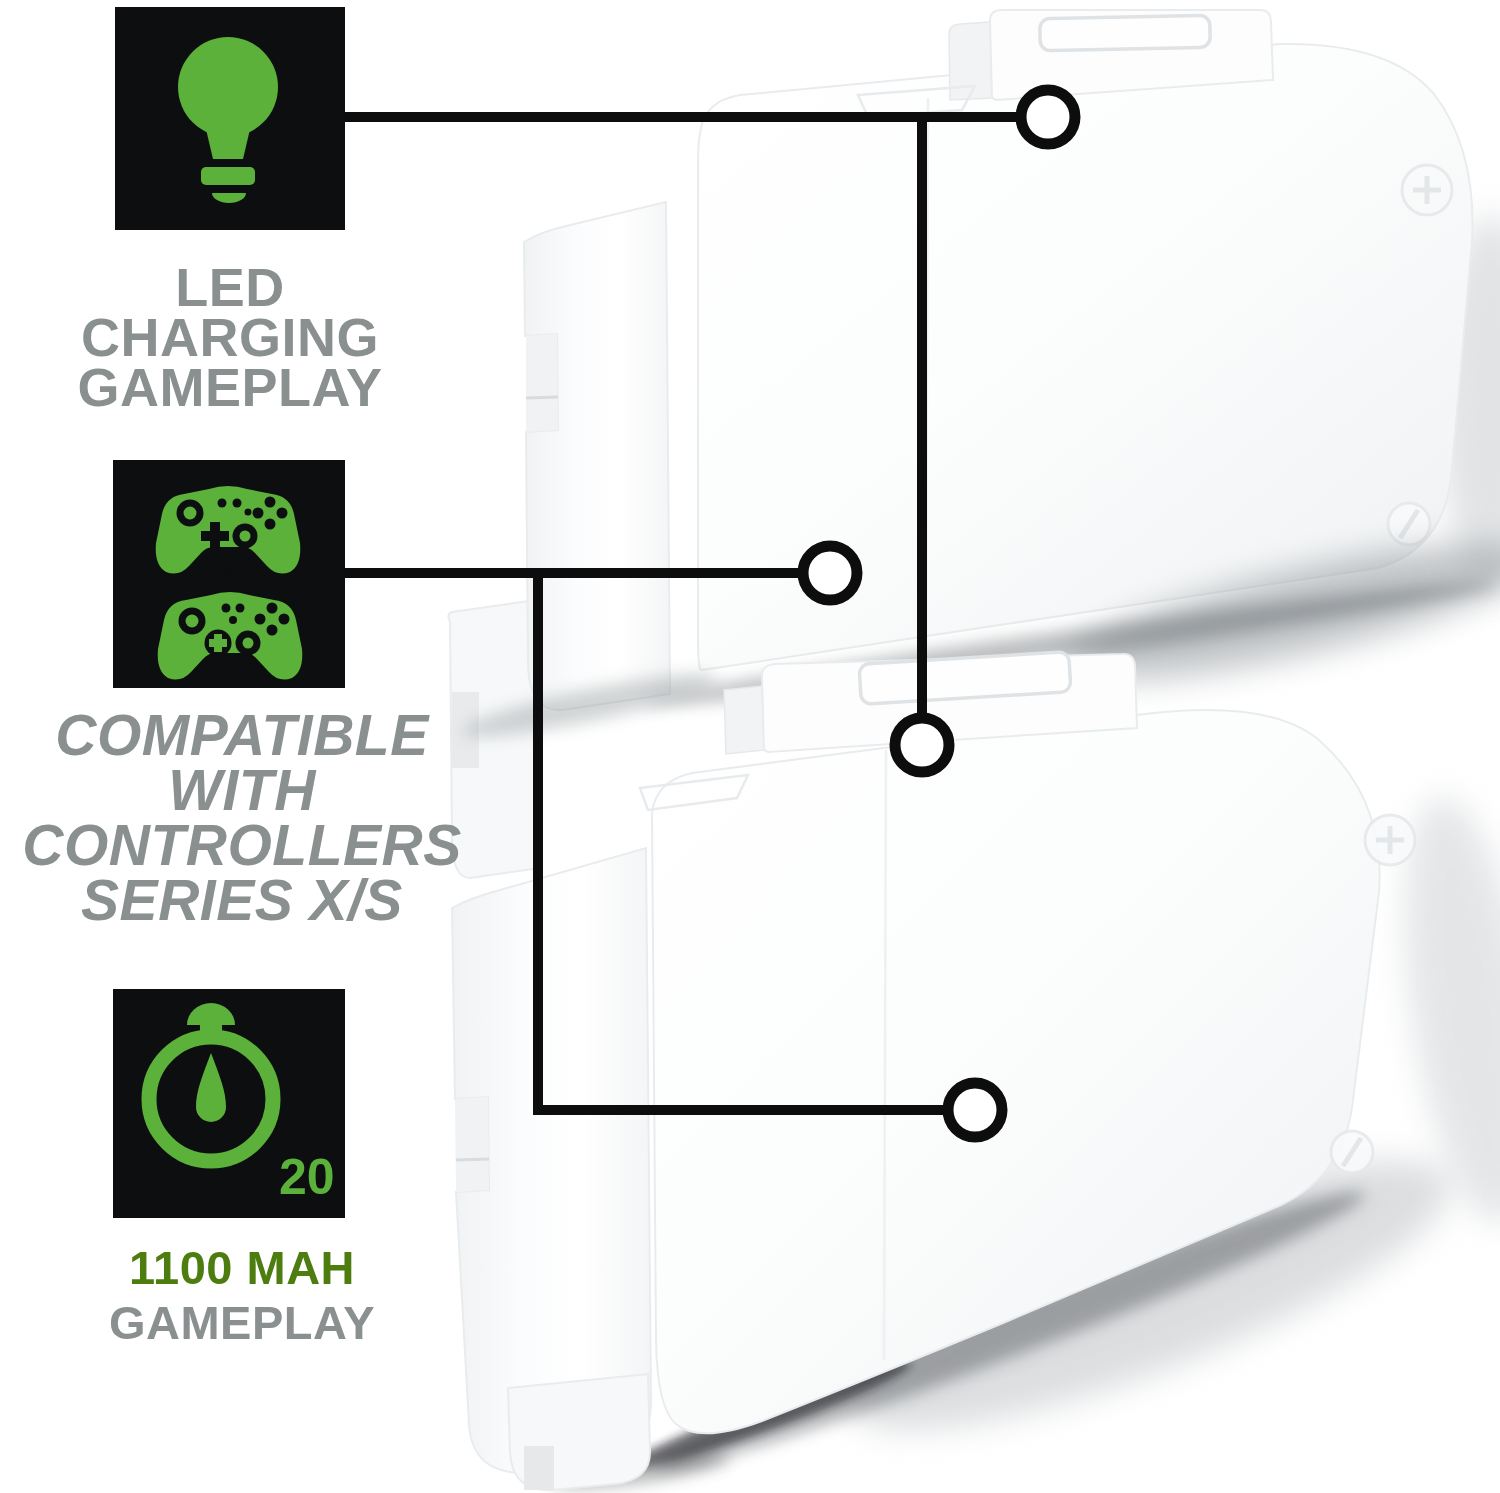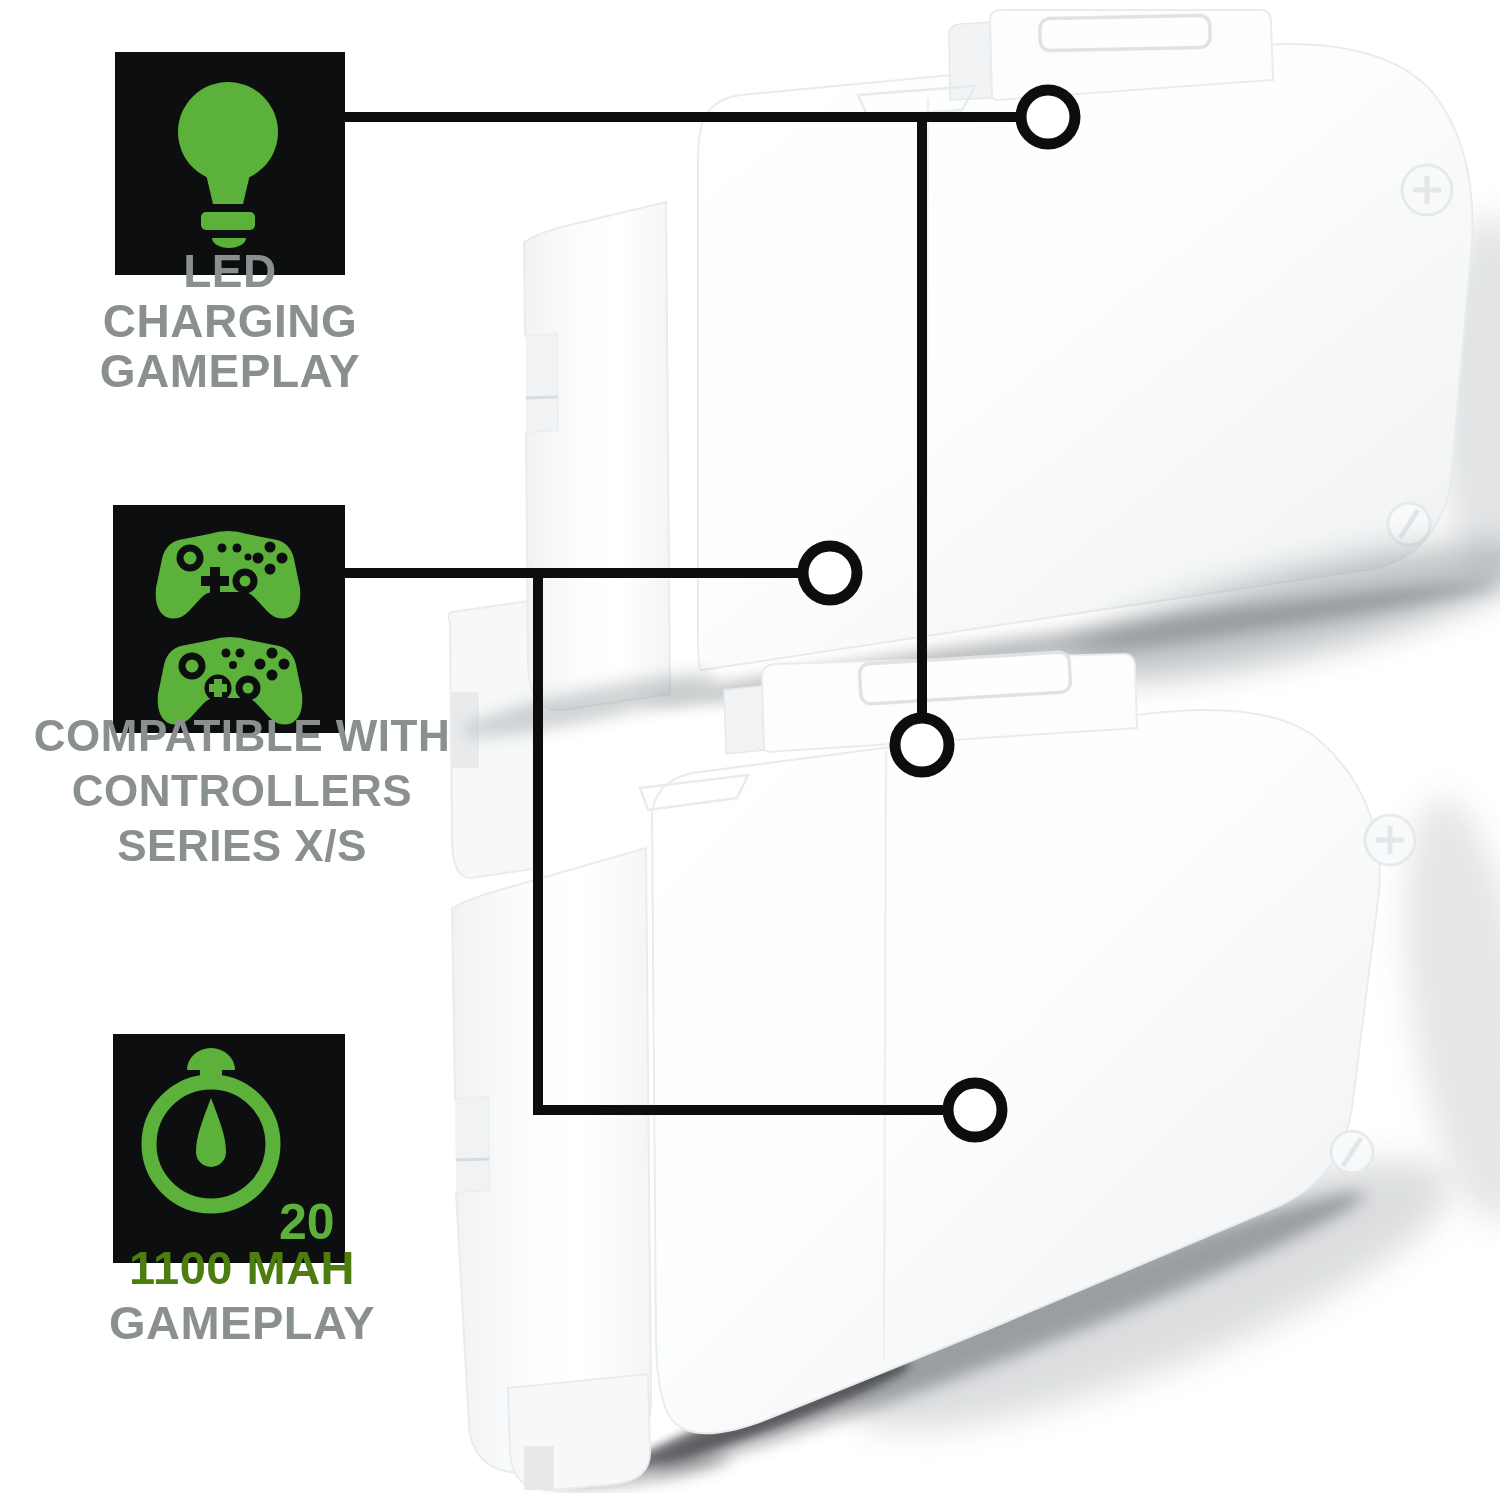--- a/index.html
+++ b/index.html
@@ -10,7 +10,7 @@
   .iconbox{position:absolute;background:#0d0e0f;margin-top:45px;}
   .iconbox svg{display:block;}
   .caption{position:absolute;text-align:center;font-weight:700;color:#8a8f90;letter-spacing:.5px;}
-  .cap-led{left:30px;top:246px;width:400px;font-size:46px;line-height:50px;}
+  .cap-led{left:30px;top:262px;width:400px;font-size:54px;line-height:50px;}
   .cap-compat{left:12px;top:708px;width:460px;font-size:44px;line-height:55px;}
   .cap-batt{left:12px;top:1240px;width:460px;font-size:47px;line-height:55px;}
   .caption .green{color:#4d7c0f;}

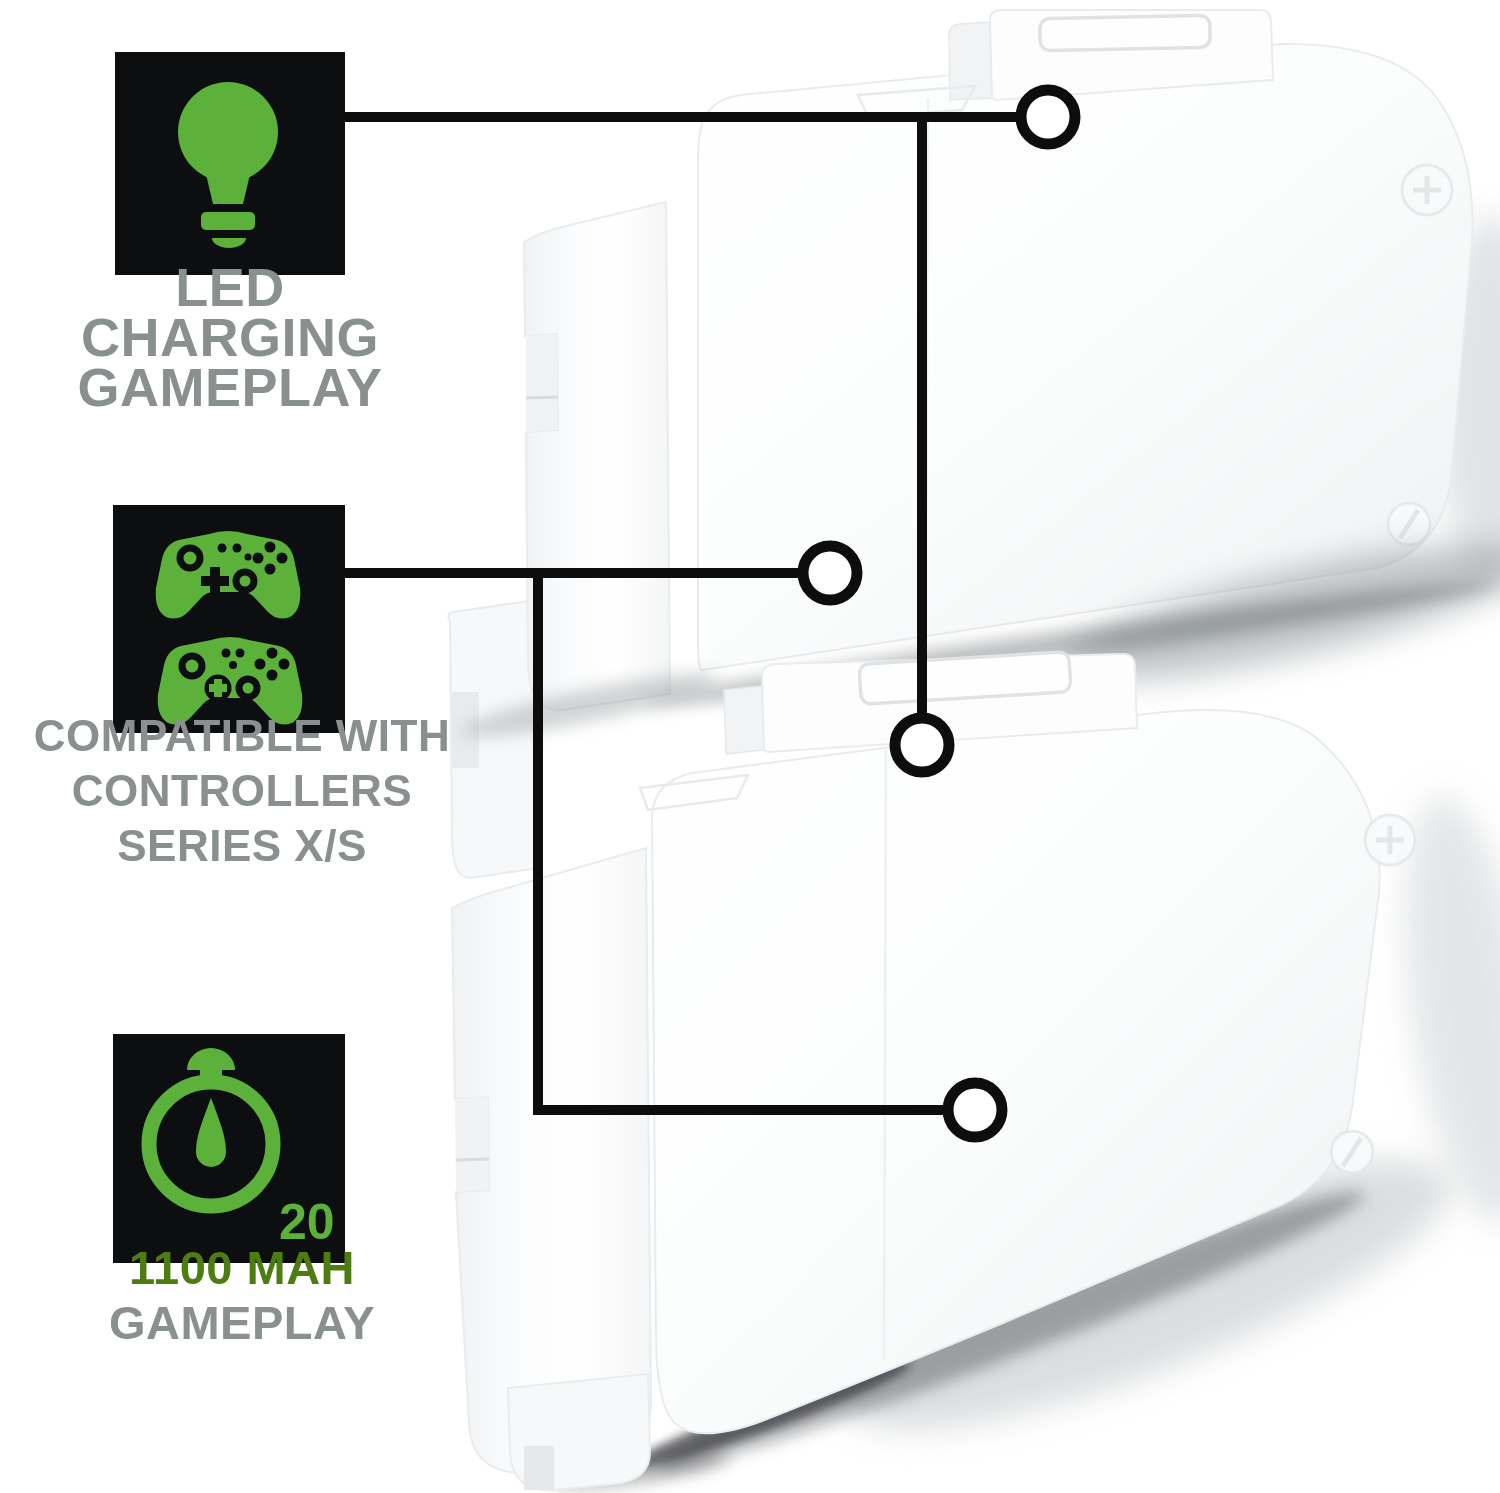--- a/index.html
+++ b/index.html
@@ -11,7 +11,7 @@
   .iconbox svg{display:block;}
   .caption{position:absolute;text-align:center;font-weight:700;color:#8a8f90;letter-spacing:.5px;}
   .cap-led{left:30px;top:262px;width:400px;font-size:54px;line-height:50px;}
-  .cap-compat{left:12px;top:708px;width:460px;font-size:44px;line-height:55px;}
+  .cap-compat{left:12px;top:708px;width:460px;font-size:57px;line-height:55px;font-style:italic;}
   .cap-batt{left:12px;top:1240px;width:460px;font-size:47px;line-height:55px;}
   .caption .green{color:#4d7c0f;}
   .box-led{left:115px;top:7px;width:230px;height:223px;}

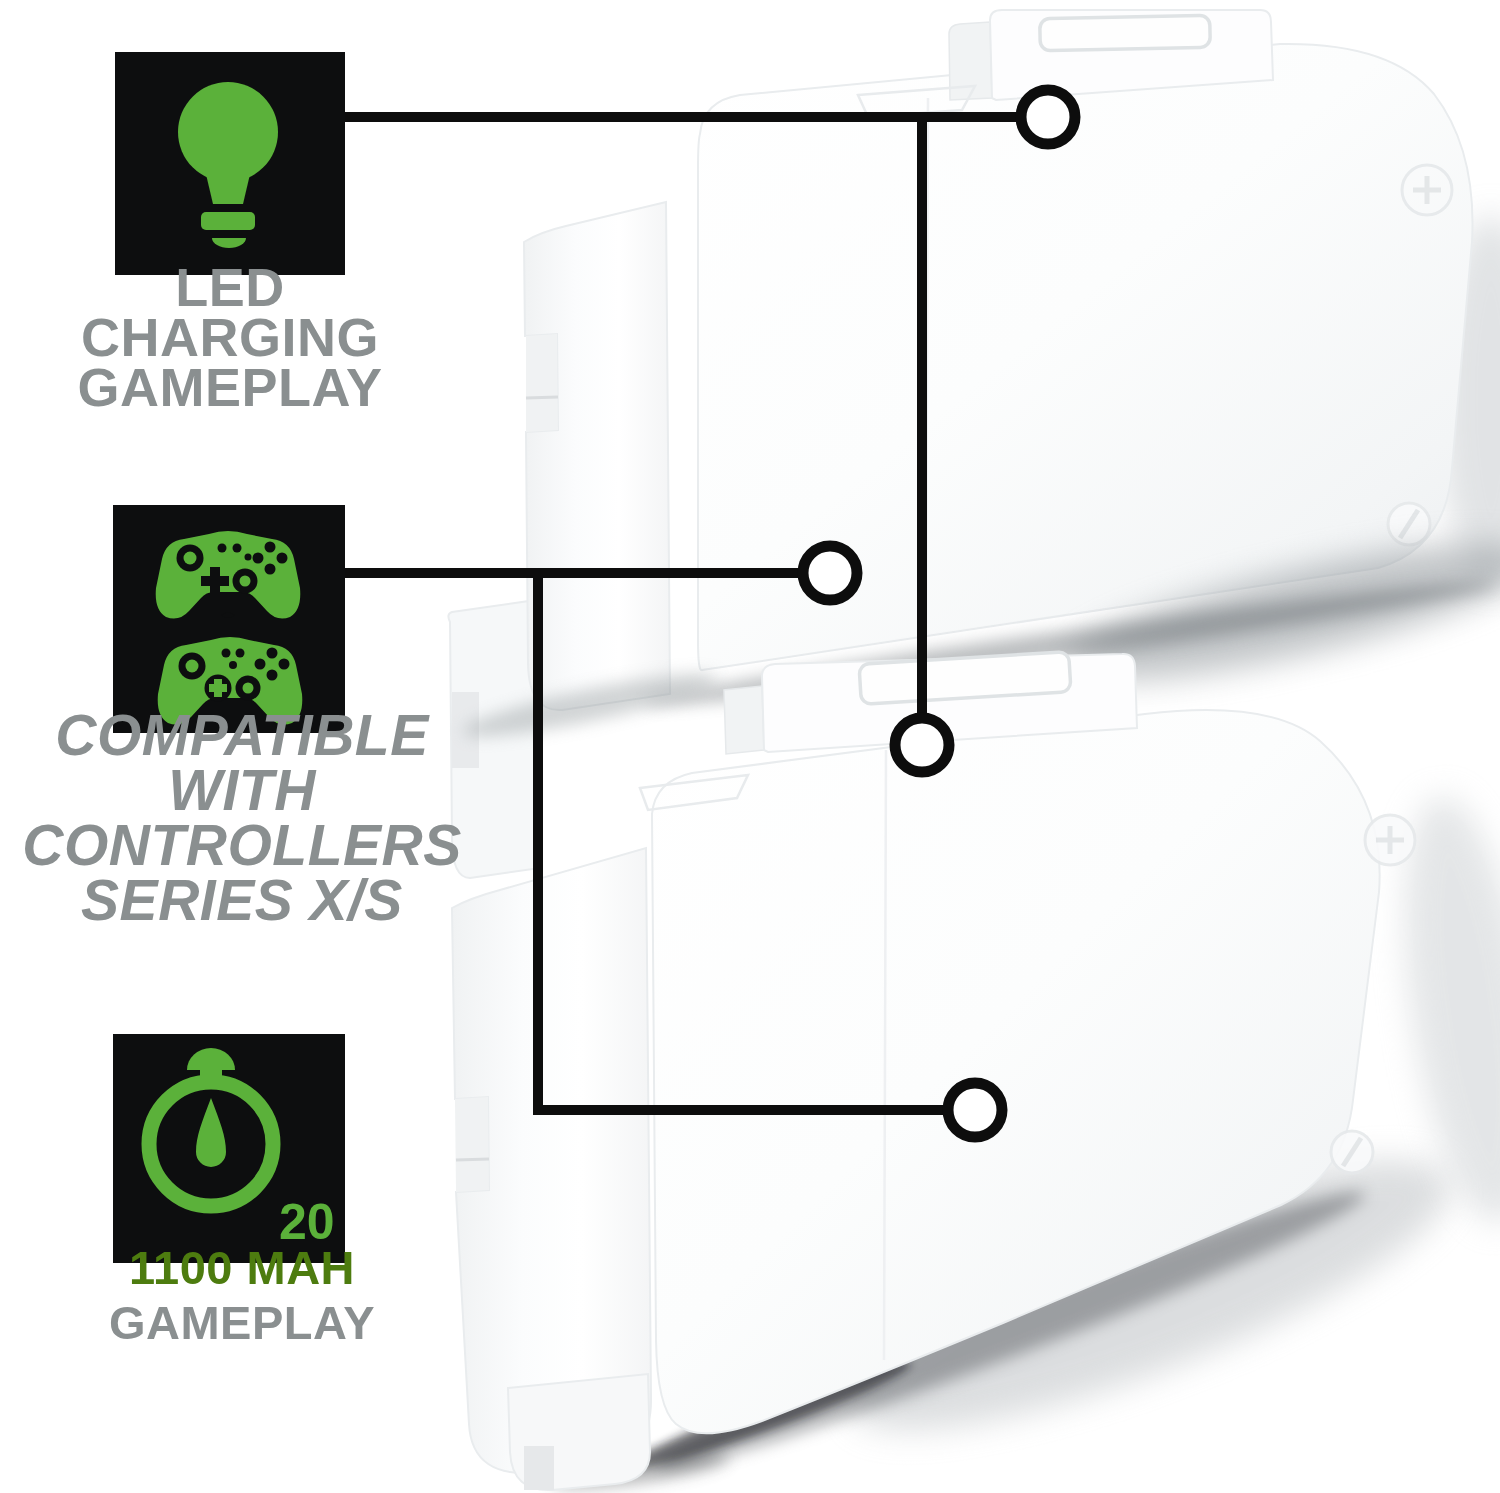--- a/index.html
+++ b/index.html
@@ -7,7 +7,7 @@
           font-family:"Liberation Sans","DejaVu Sans",sans-serif;}
   .scene{position:absolute;left:0;top:0;}
   .feature{position:absolute;}
-  .iconbox{position:absolute;background:#0d0e0f;margin-top:45px;}
+  .iconbox{position:absolute;background:#0d0e0f;}
   .iconbox svg{display:block;}
   .caption{position:absolute;text-align:center;font-weight:700;color:#8a8f90;letter-spacing:.5px;}
   .cap-led{left:30px;top:262px;width:400px;font-size:54px;line-height:50px;}

